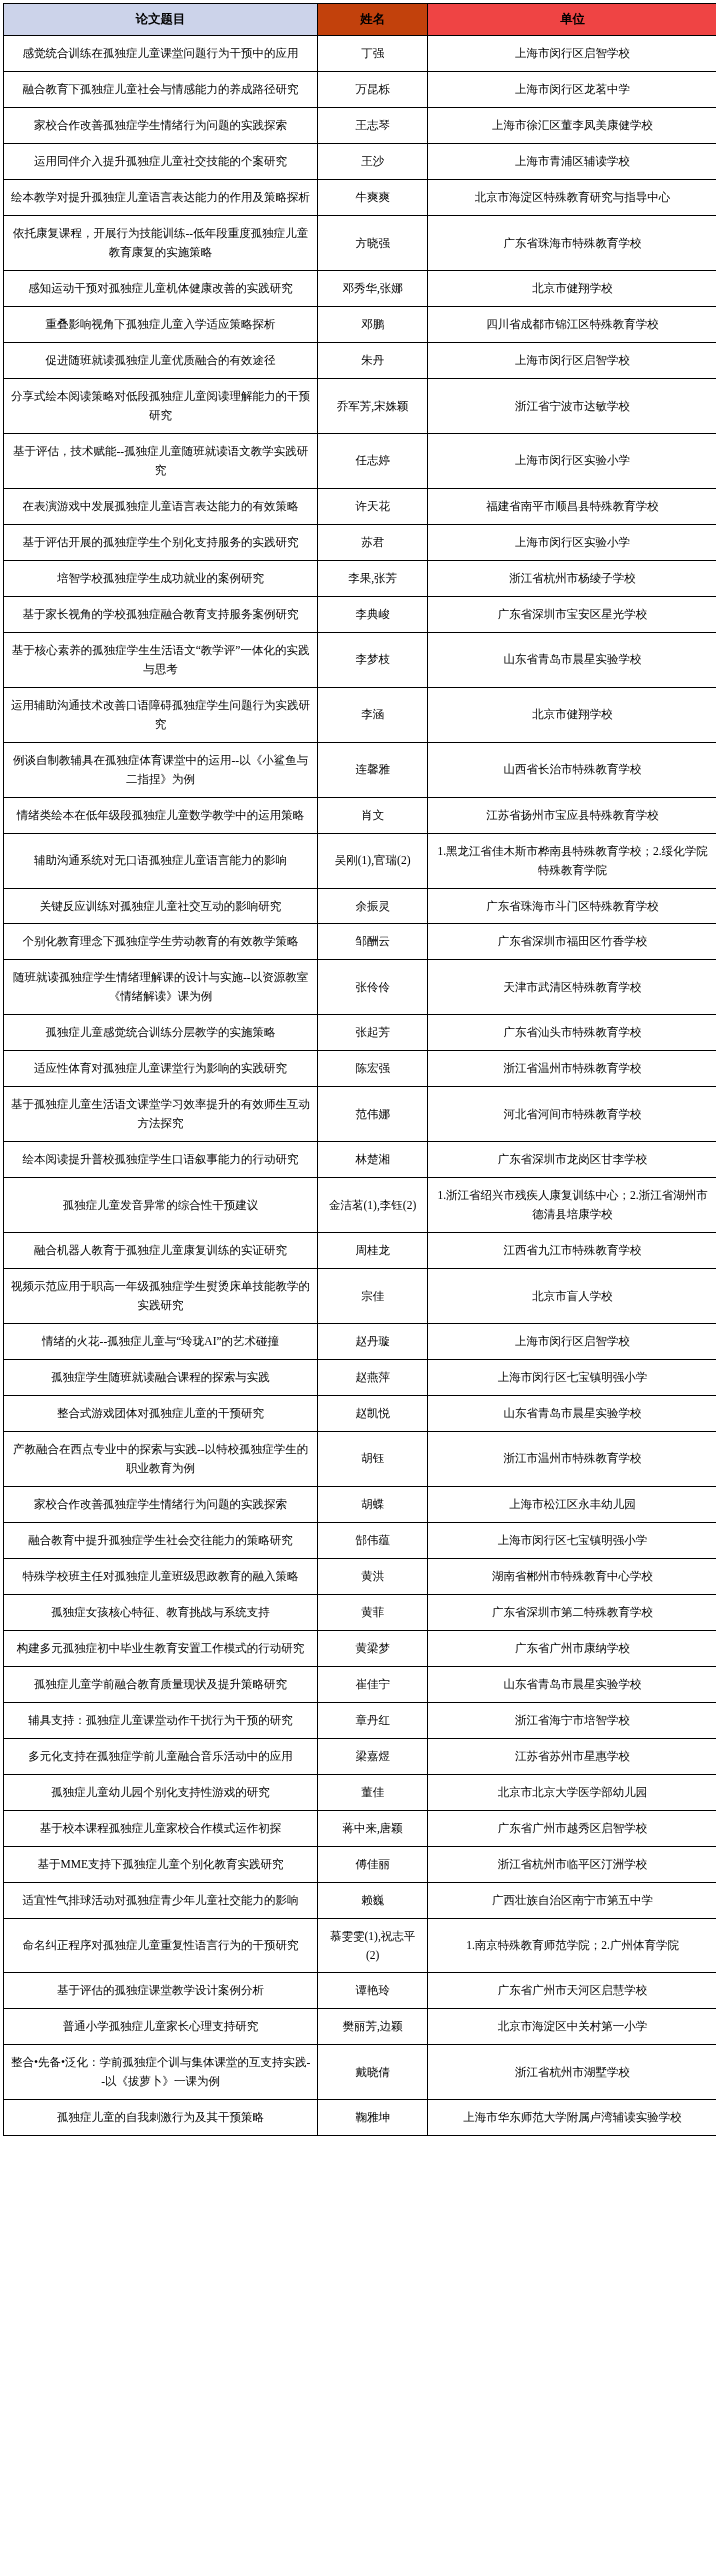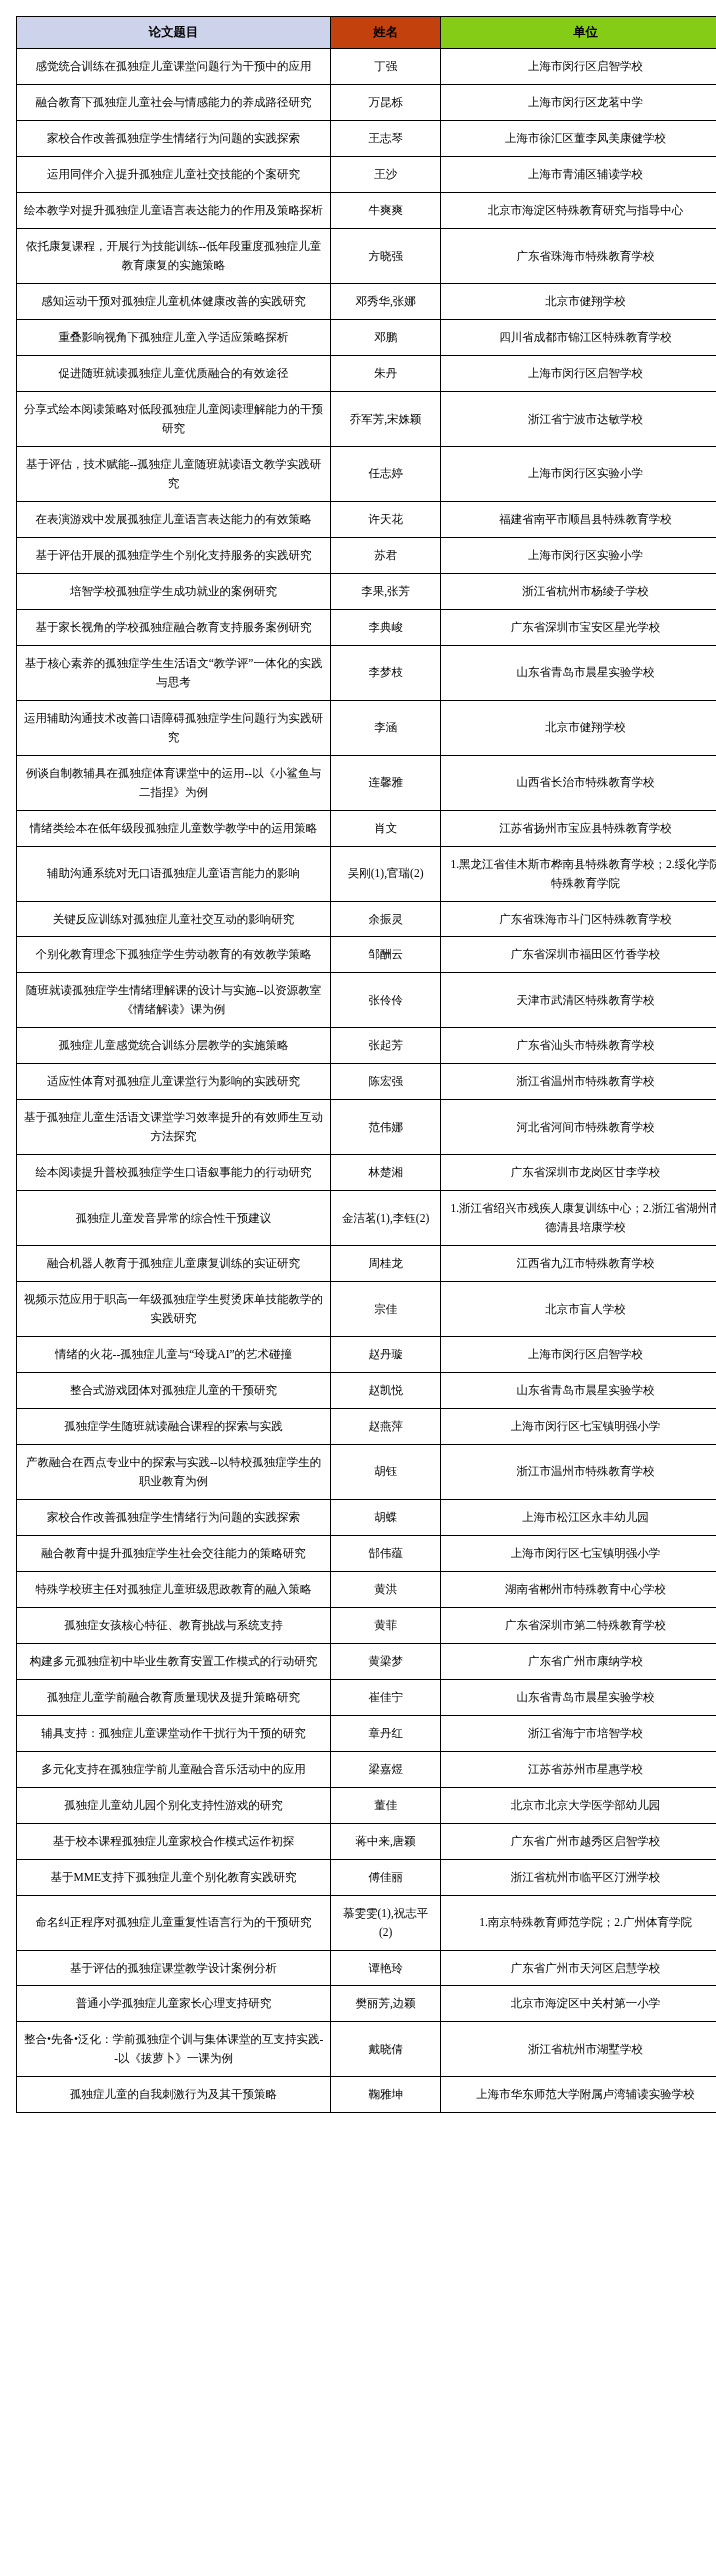--- a/index.html
+++ b/index.html
@@ -11,7 +11,7 @@
   .page {
     width: 676px;
     box-sizing: border-box;
-    padding: 16px;
+    padding: 3px;
   }
   table.papers {
     width: 715px;

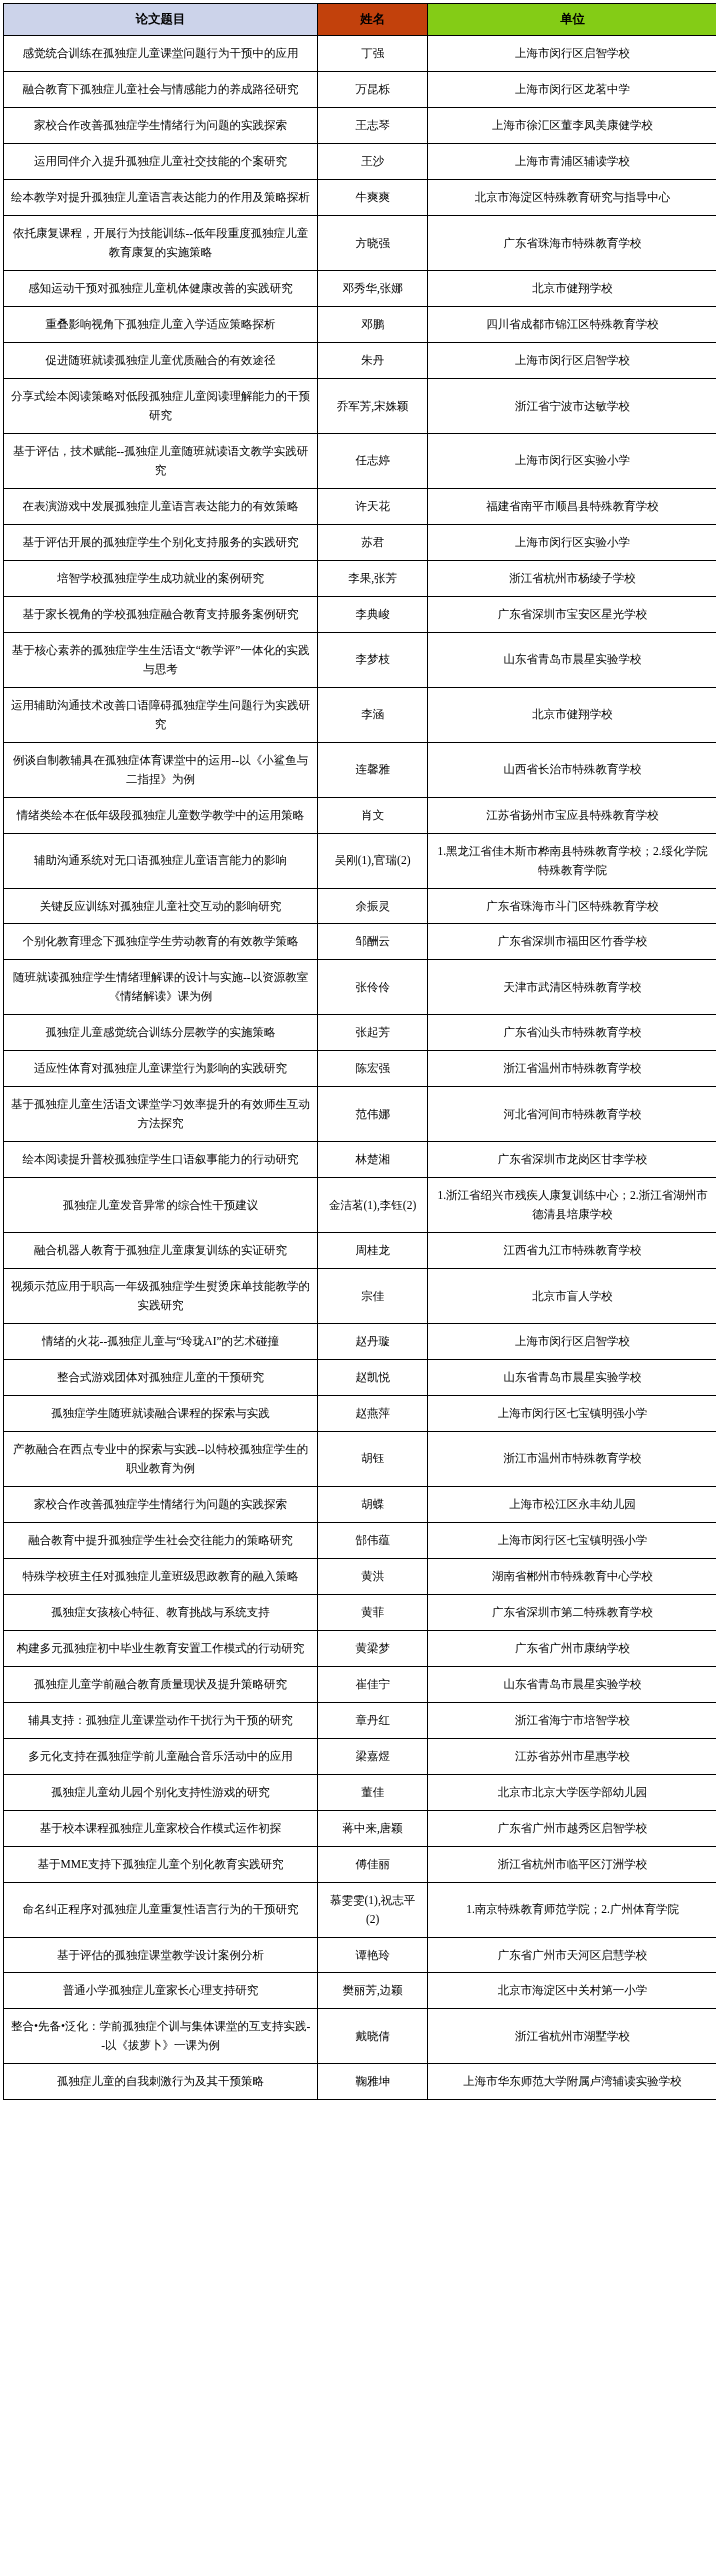--- a/index.html
+++ b/index.html
@@ -57,7 +57,7 @@
       <tr>
         <th style="background: rgb(204, 211, 234);">论文题目</th>
         <th style="background: #c2410c;">姓名</th>
-        <th style="background: #84cc16;">单位</th>
+        <th style="background: #ef4444;">单位</th>
       </tr>
     </thead>
     <tbody>

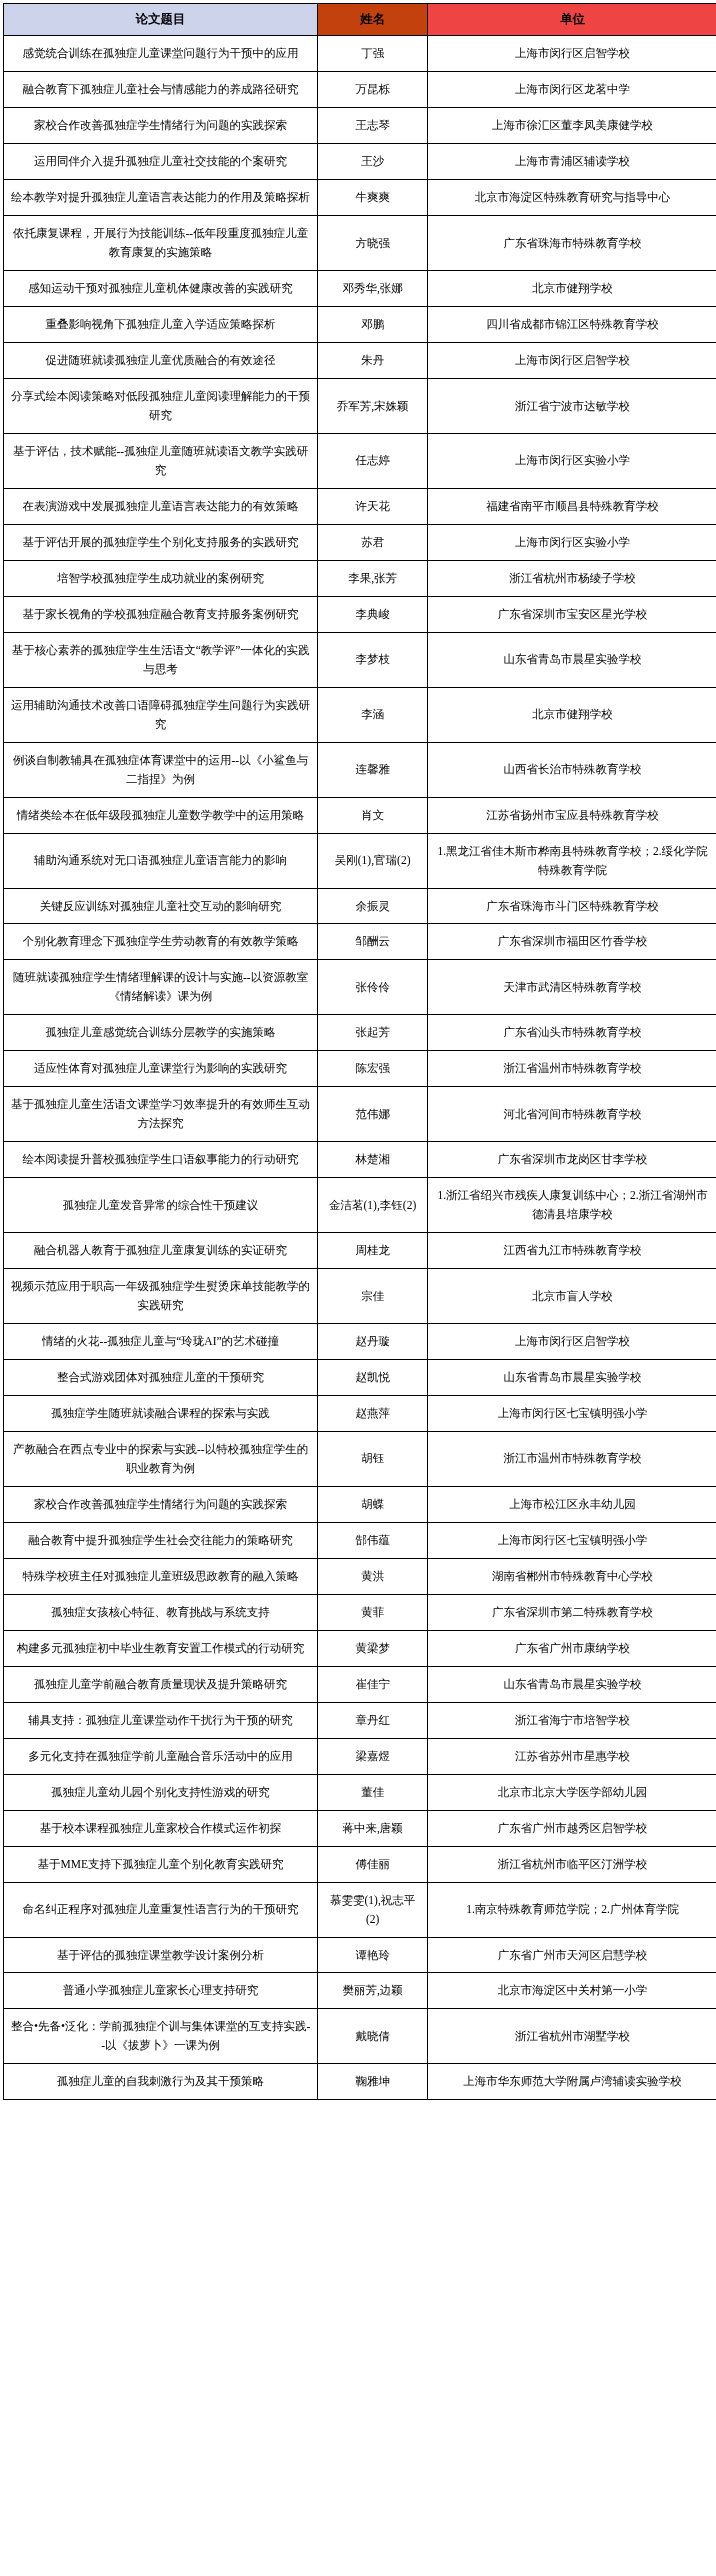--- a/index.html
+++ b/index.html
@@ -217,14 +217,14 @@
           <td>上海市闵行区启智学校</td>
         </tr>
         <tr>
+          <td>孤独症学生随班就读融合课程的探索与实践</td>
+          <td>赵燕萍</td>
+          <td>上海市闵行区七宝镇明强小学</td>
+        </tr>
+        <tr>
           <td>整合式游戏团体对孤独症儿童的干预研究</td>
           <td>赵凯悦</td>
           <td>山东省青岛市晨星实验学校</td>
-        </tr>
-        <tr>
-          <td>孤独症学生随班就读融合课程的探索与实践</td>
-          <td>赵燕萍</td>
-          <td>上海市闵行区七宝镇明强小学</td>
         </tr>
         <tr>
           <td>产教融合在西点专业中的探索与实践--以特校孤独症学生的职业教育为例</td>

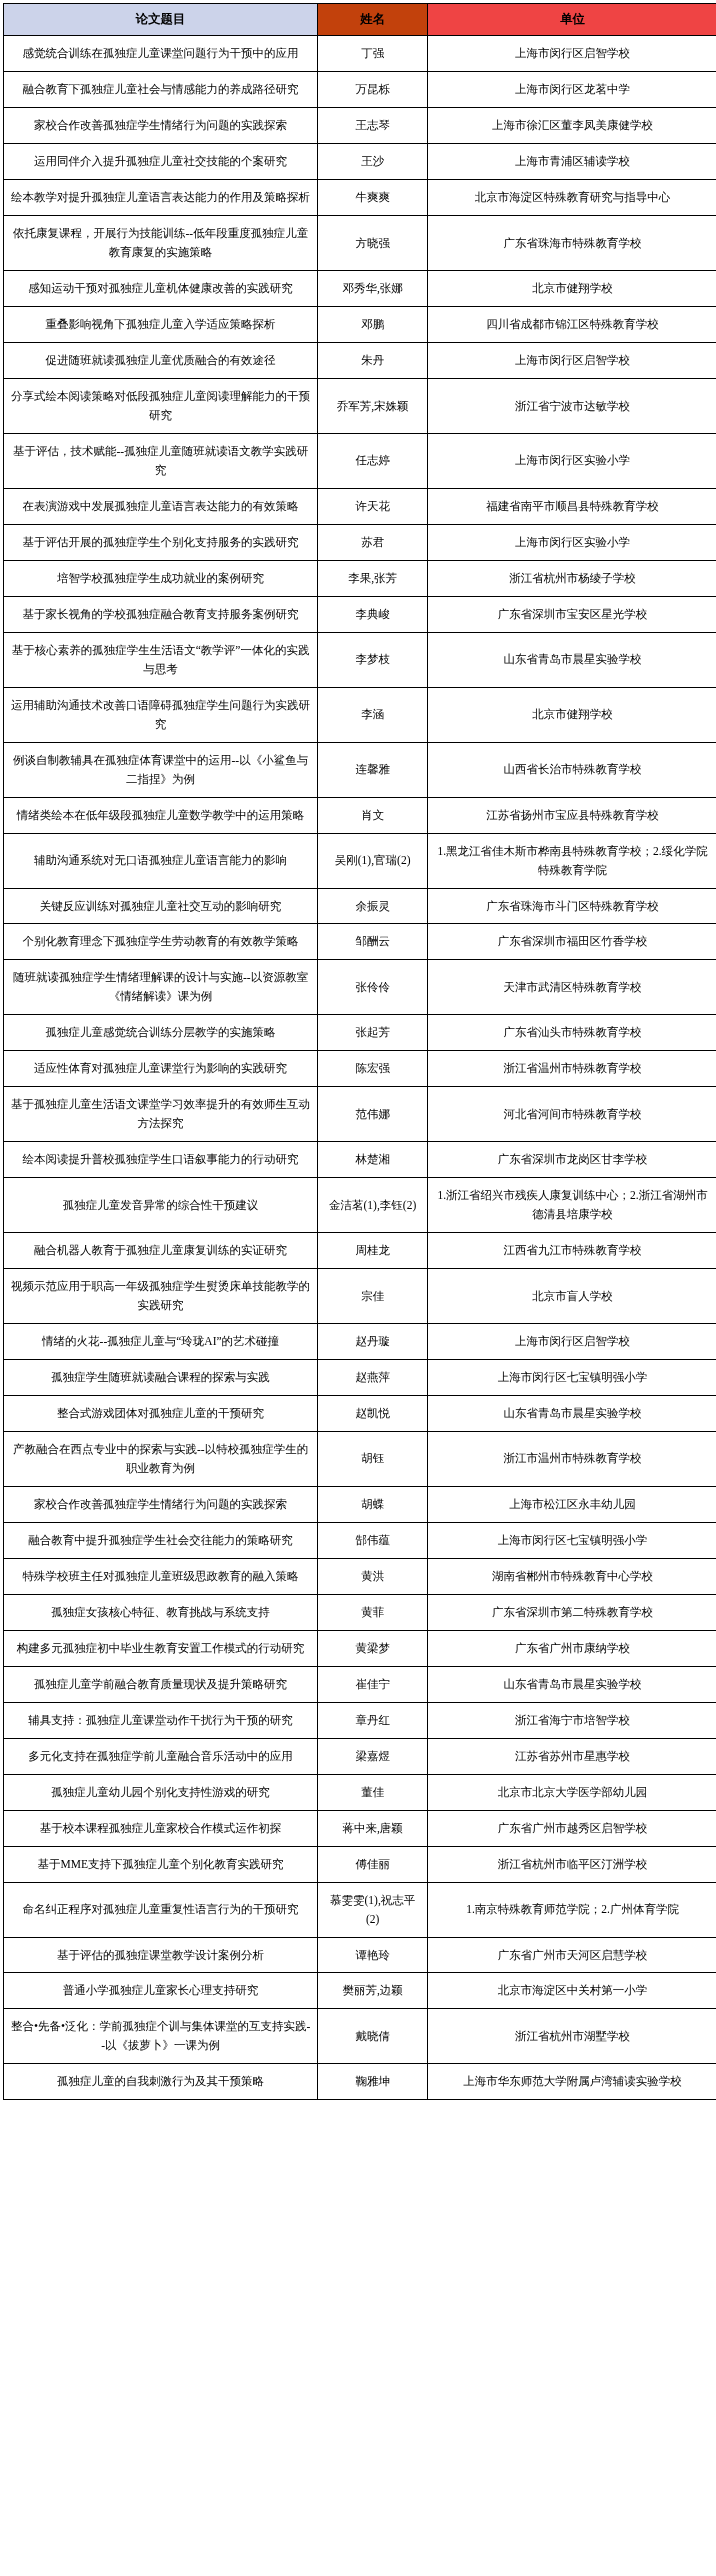--- a/index.html
+++ b/index.html
@@ -287,6 +287,11 @@
           <td>浙江省杭州市临平区汀洲学校</td>
         </tr>
         <tr>
+          <td>适宜性气排球活动对孤独症青少年儿童社交能力的影响</td>
+          <td>赖巍</td>
+          <td>广西壮族自治区南宁市第五中学</td>
+        </tr>
+        <tr>
           <td>命名纠正程序对孤独症儿童重复性语言行为的干预研究</td>
           <td>慕雯雯(1),祝志平(2)</td>
           <td>1.南京特殊教育师范学院；2.广州体育学院</td>

